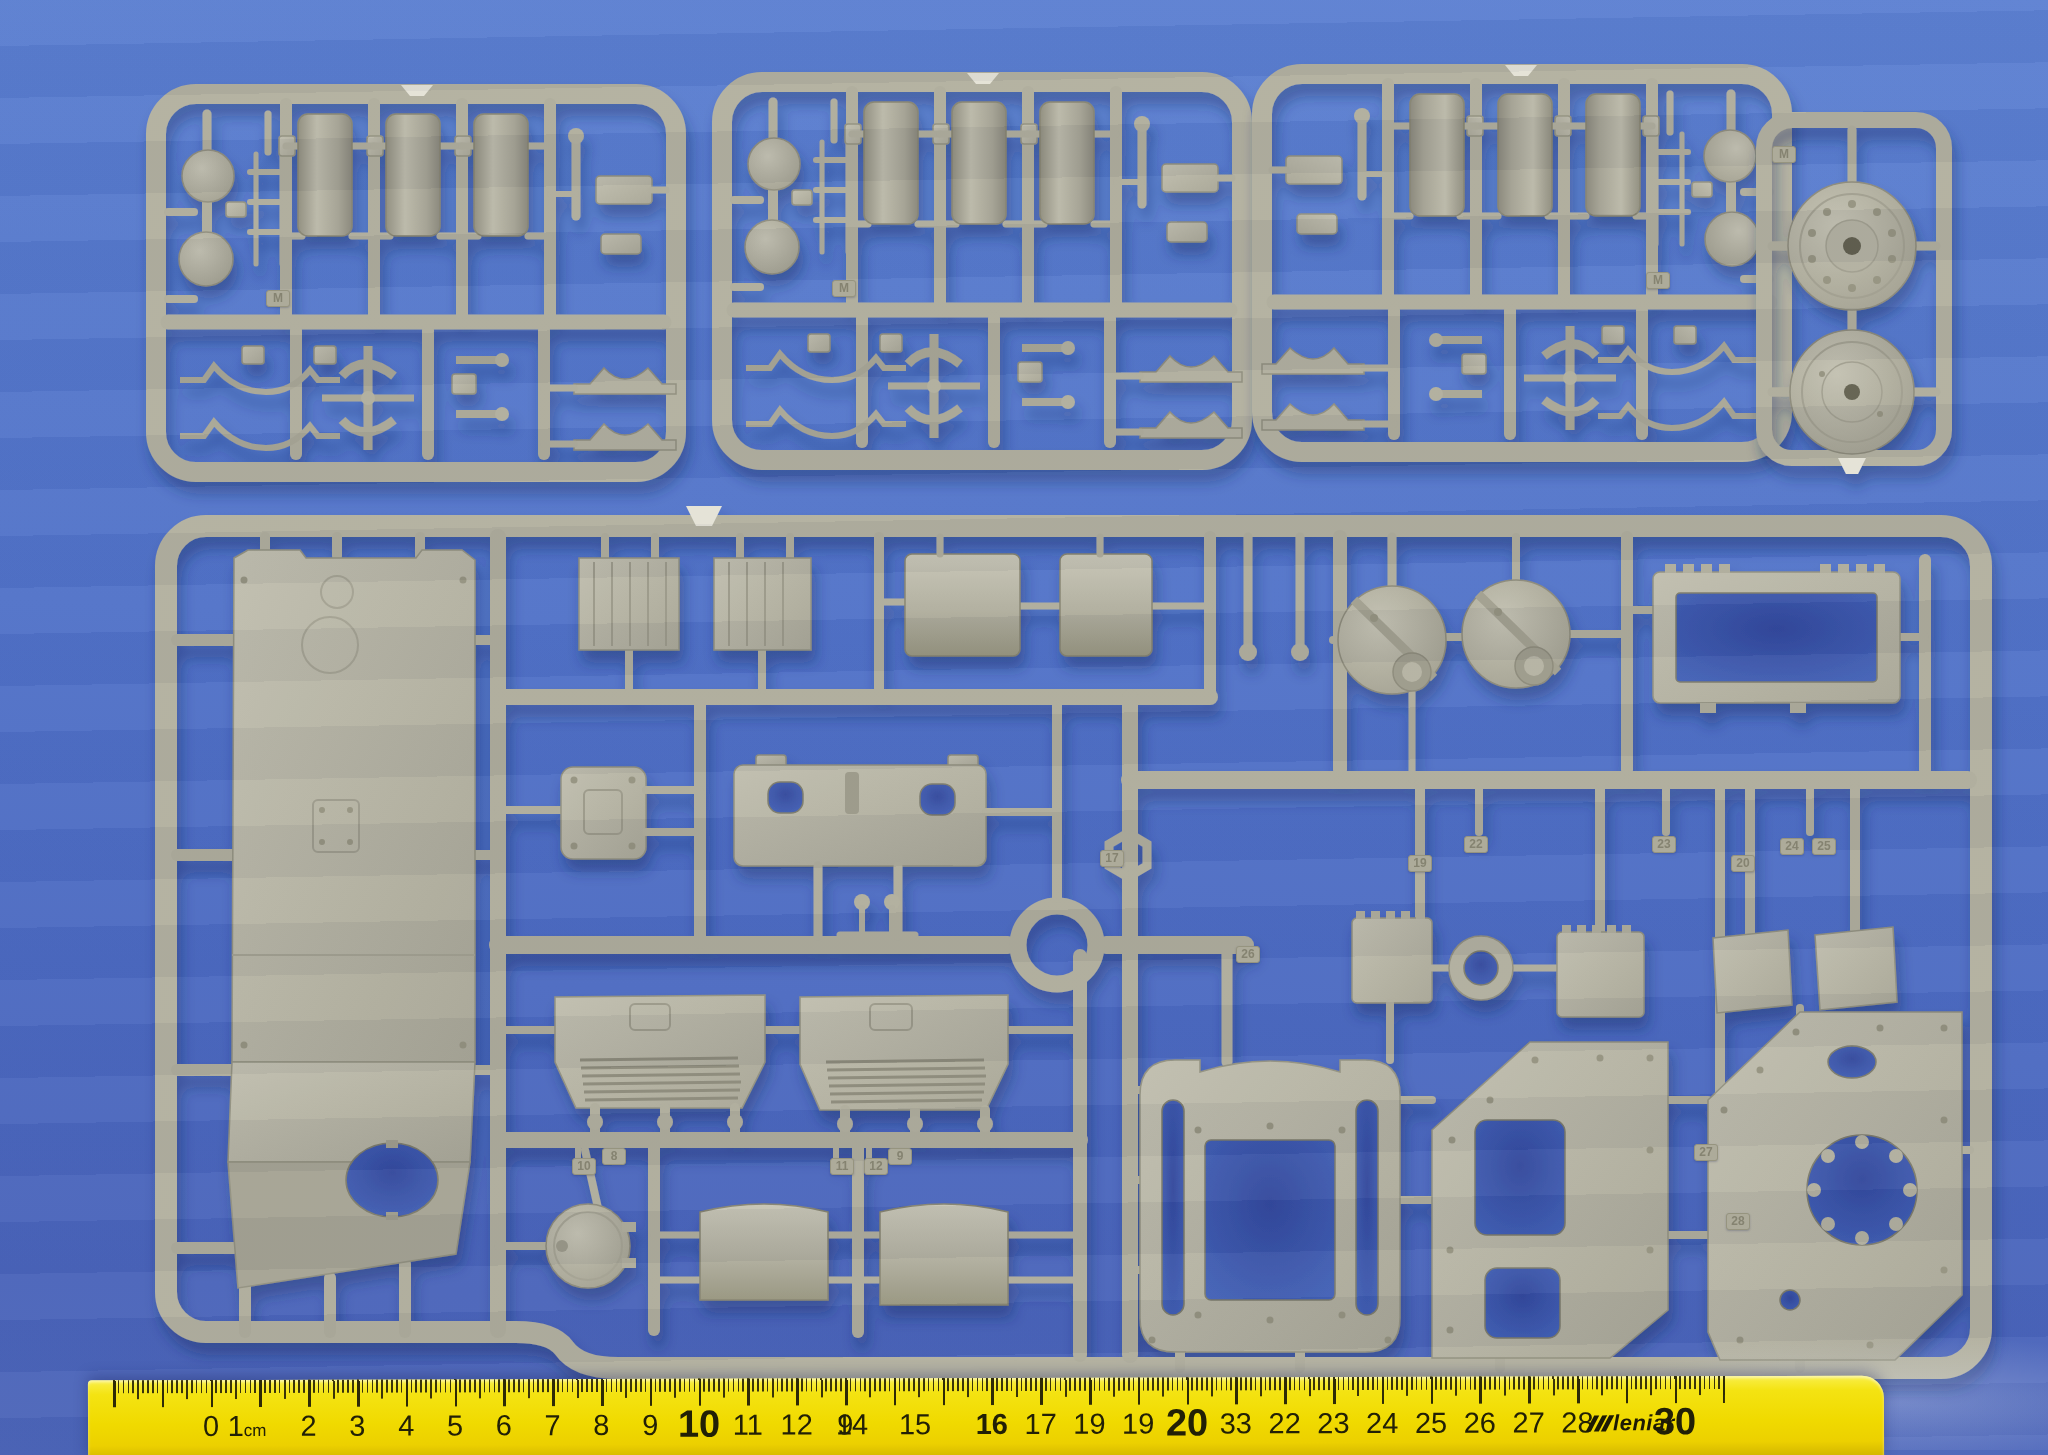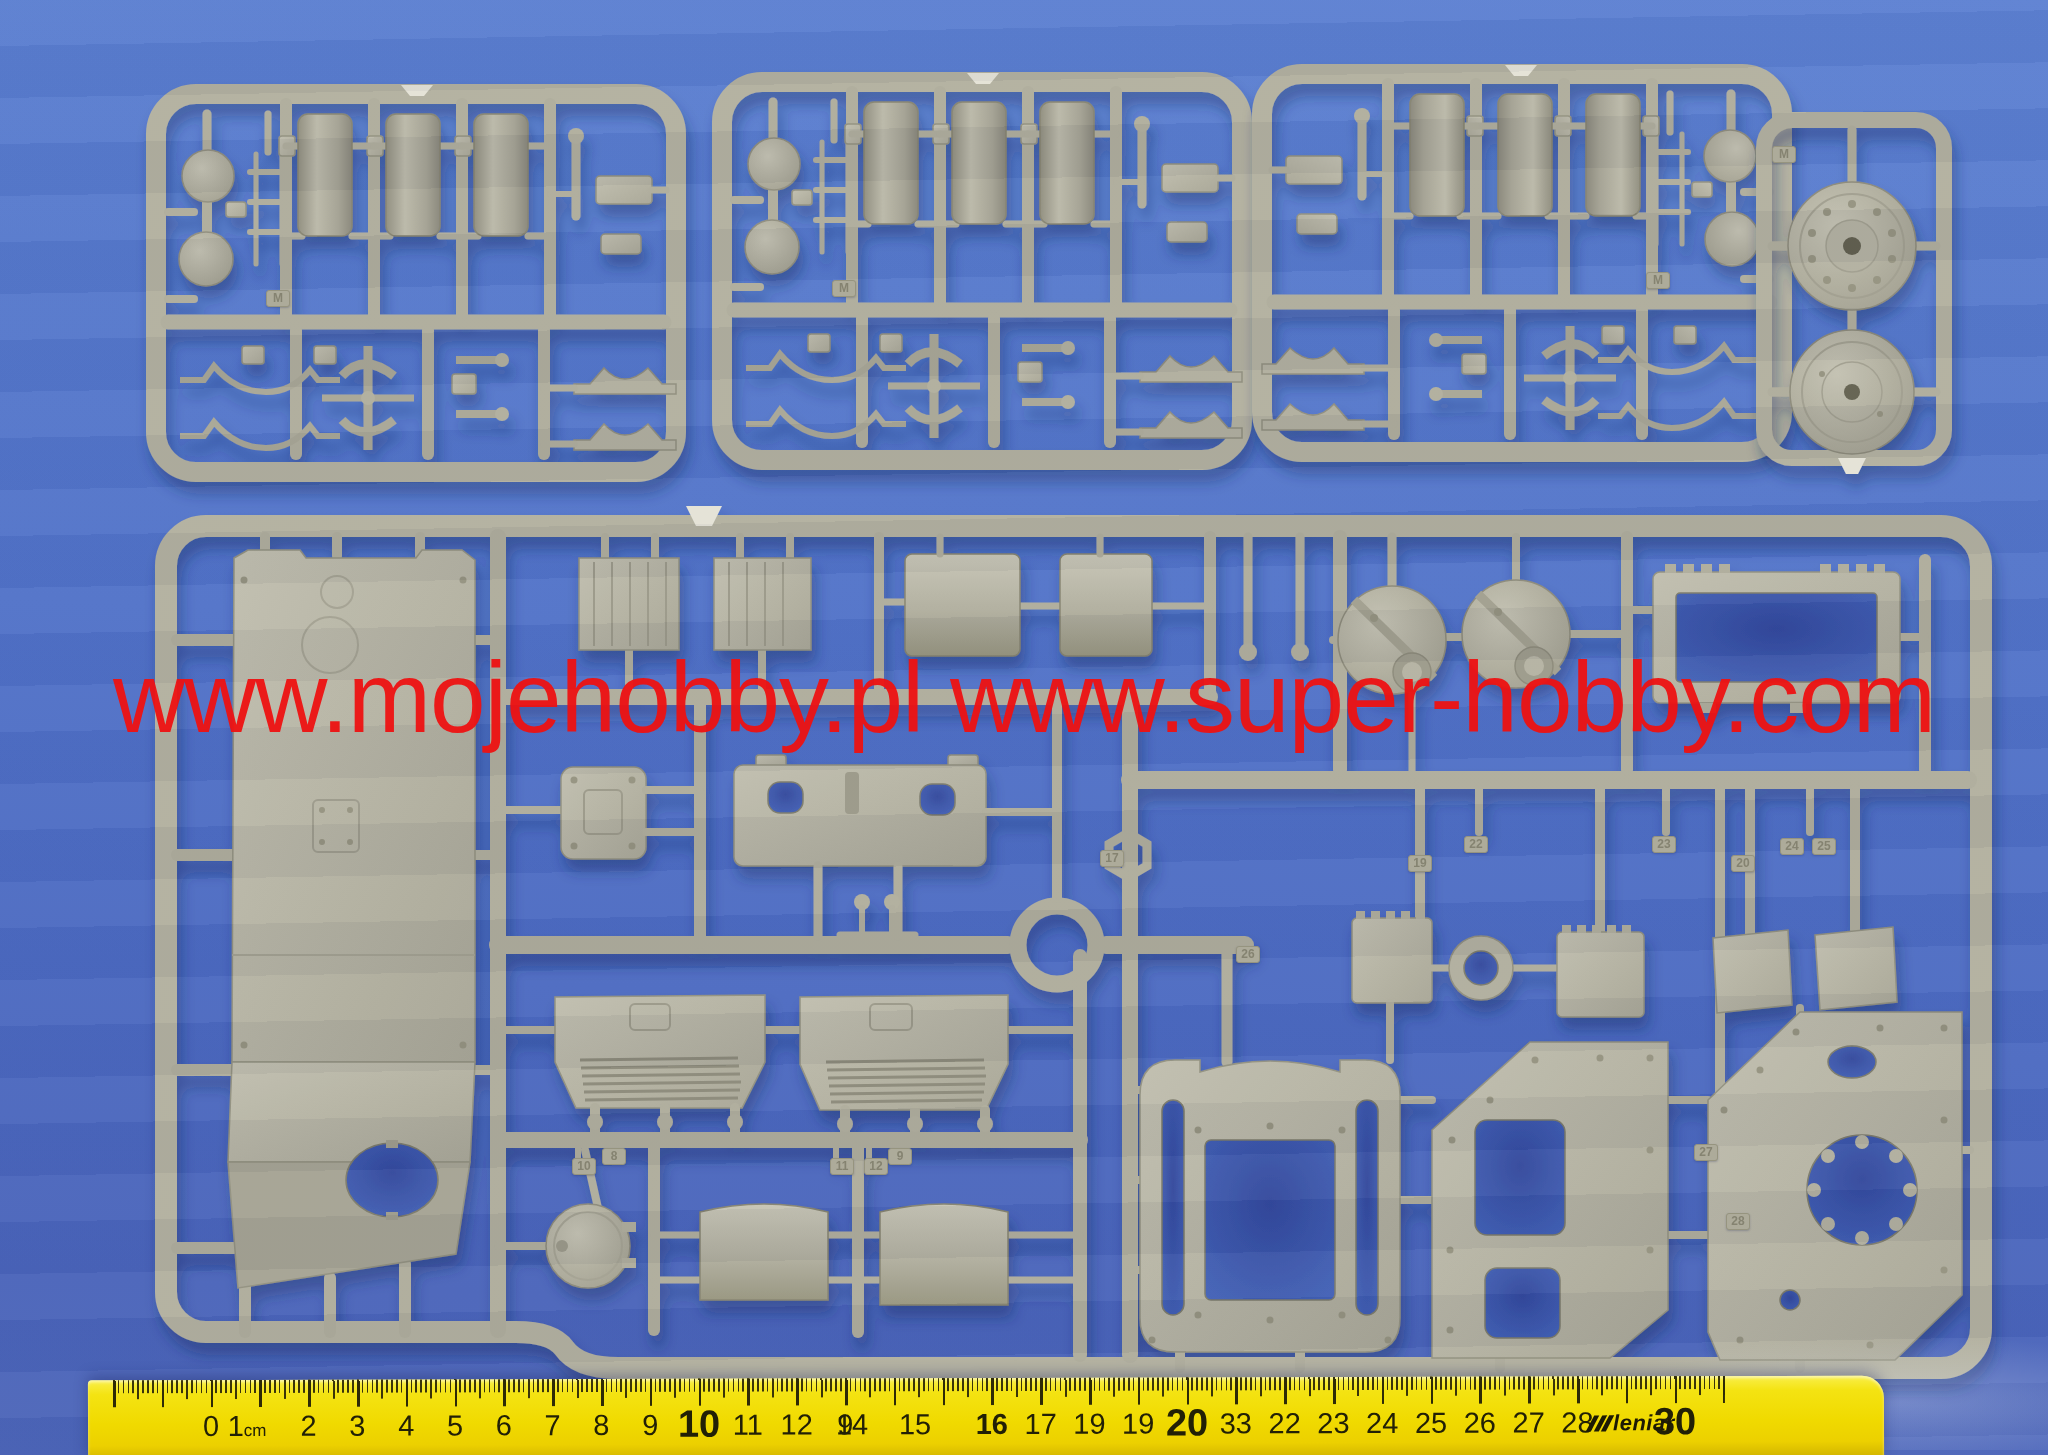--- a/index.html
+++ b/index.html
@@ -556,7 +556,6 @@
     </g>
   </svg>
 
-  <div class="watermark">www.mojehobby.pl www.super-hobby.com</div>
 
   <div class="ruler">
     <div class="ticks t-mm" style="left:25px;width:1612px;"></div>

